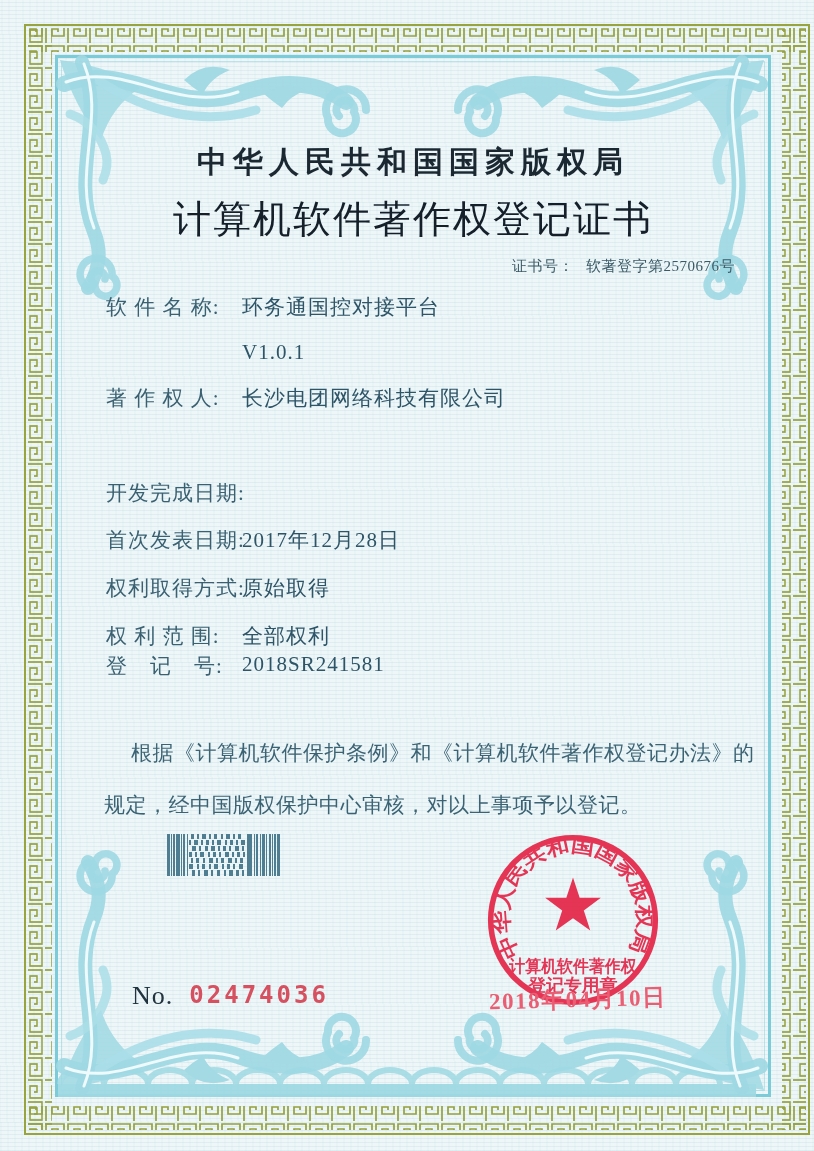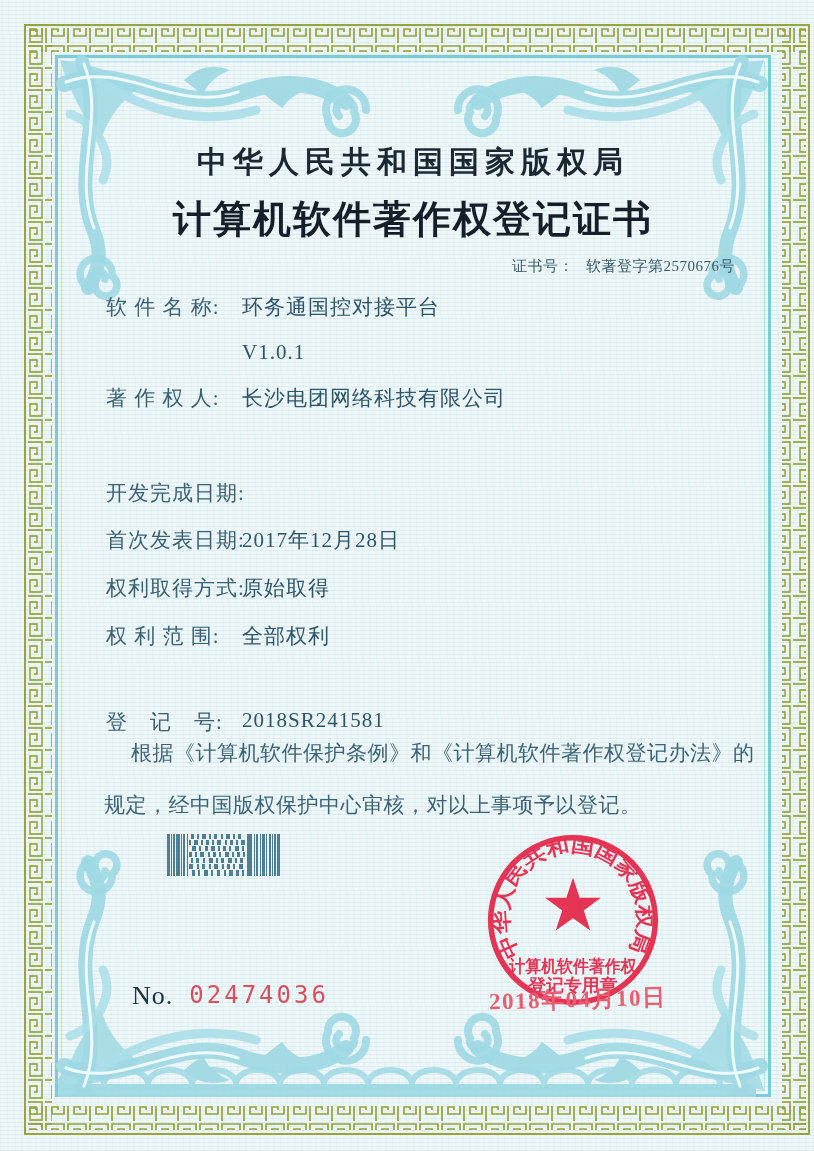--- a/index.html
+++ b/index.html
@@ -23,7 +23,7 @@
   }
   .cert-title{
     left:56px; width:714px; top:194px; text-align:center;
-    font-size:38px; font-weight:bold; letter-spacing:2px; color:#141f29;
+    font-size:38px; font-weight:normal; letter-spacing:2px; color:#141f29;
   }
   .certno{left:512px; top:257px; font-size:15px; color:#3c5a66; letter-spacing:.5px;}
   .certno .v{margin-left:12px;}

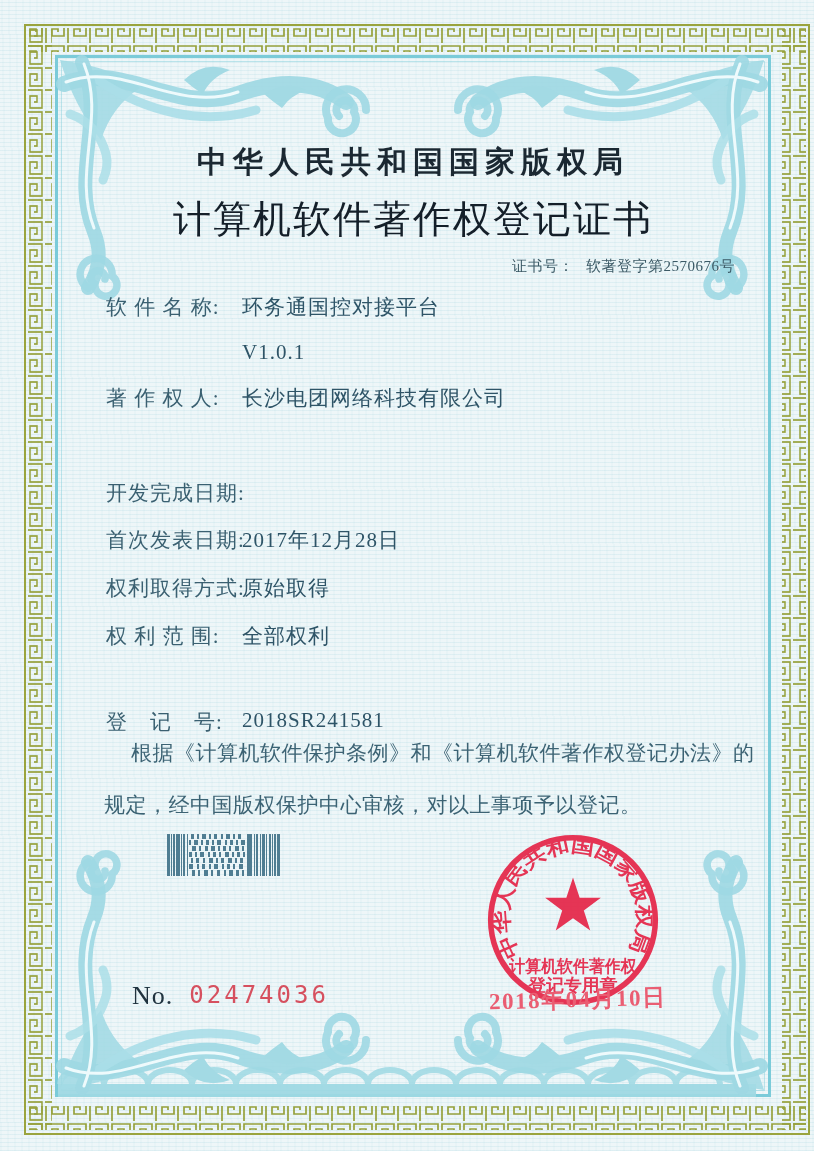--- a/index.html
+++ b/index.html
@@ -147,7 +147,7 @@
     <span class="fvalue">原始取得</span>
   </div>
 
-  <div class="frow" style="top:708px">
+  <div class="frow" style="top:652px">
     <span class="flabel">登　记　号:</span>
     <span class="fvalue">2018SR241581</span>
   </div>

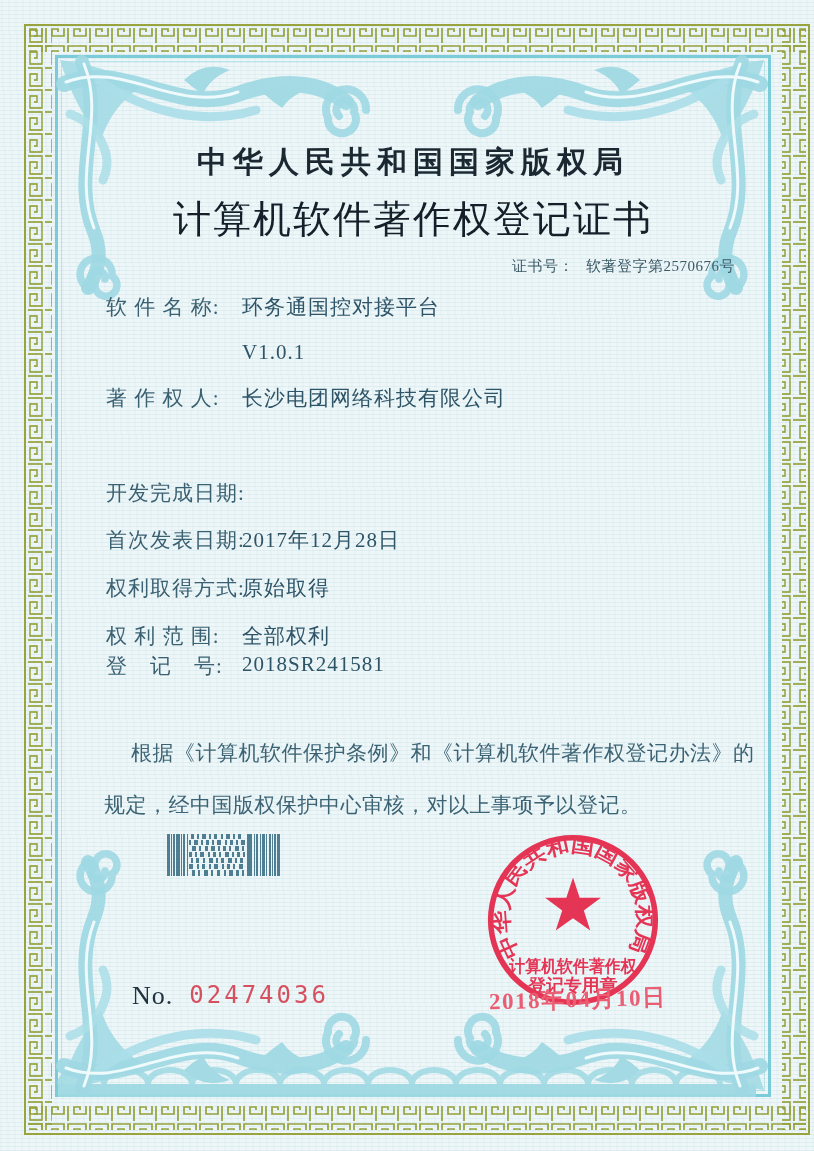--- a/index.html
+++ b/index.html
@@ -47,7 +47,7 @@
   .serial .num{
     font-family:"DejaVu Sans Mono","Liberation Mono",monospace;
     font-size:24px; color:#d6505f; letter-spacing:3px; margin-left:16px;
-    font-weight:normal; vertical-align:1px;
+    font-weight:bold; vertical-align:1px;
   }
 </style>
 </head>

